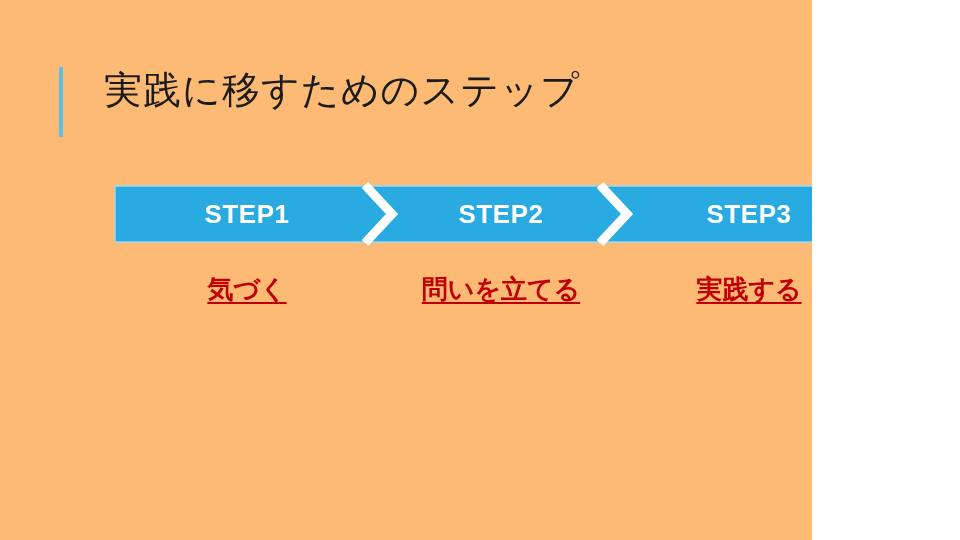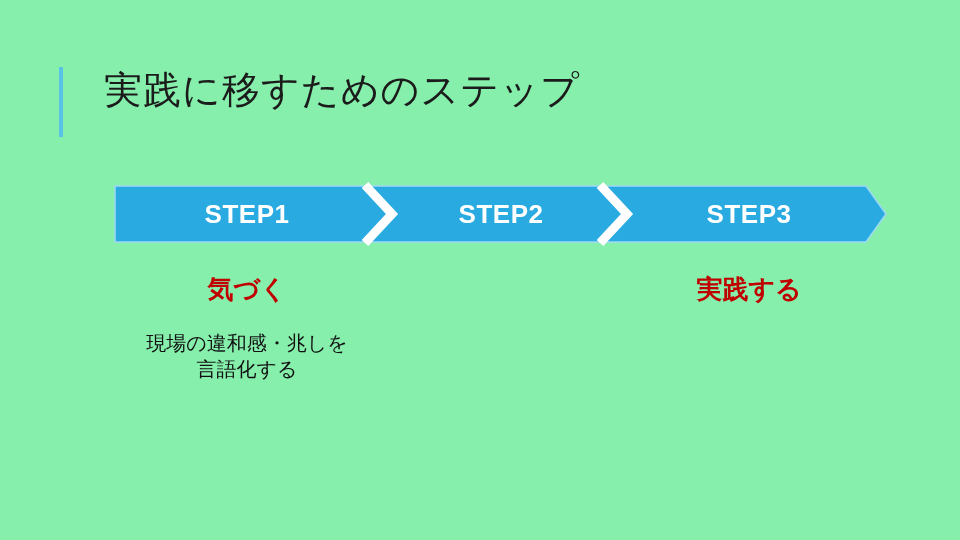--- a/index.html
+++ b/index.html
@@ -10,9 +10,9 @@
   }
   .slide {
     position: relative;
-    width: 960px;
+    width: 812px;
     height: 540px;
-    background: #86efac;
+    background: #fdba74;
     overflow: hidden;
   }
   

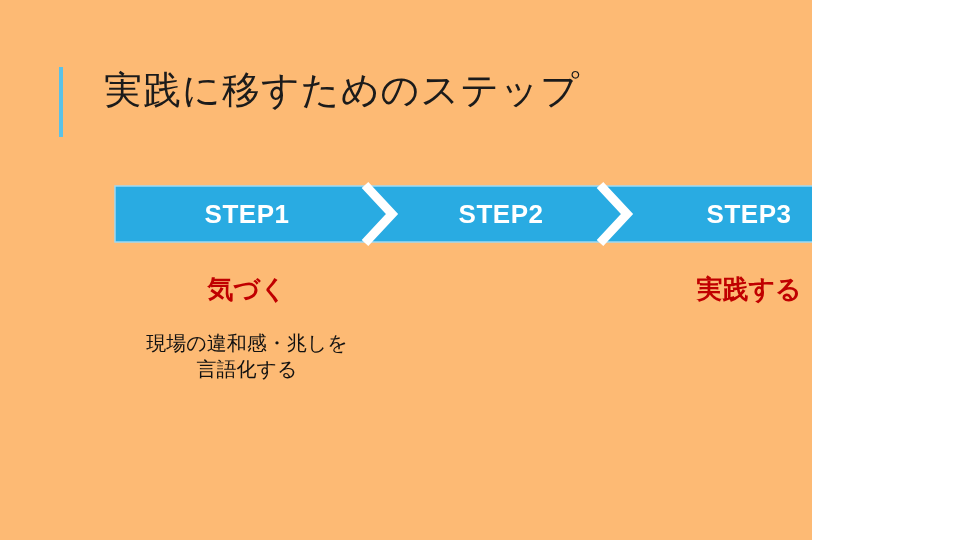--- a/index.html
+++ b/index.html
@@ -66,6 +66,7 @@
     font-size: 26px;
     font-weight: 700;
     line-height: 34px;
+    text-decoration: underline;
     text-decoration-thickness: 2px;
     text-underline-offset: 4px;
     white-space: nowrap;

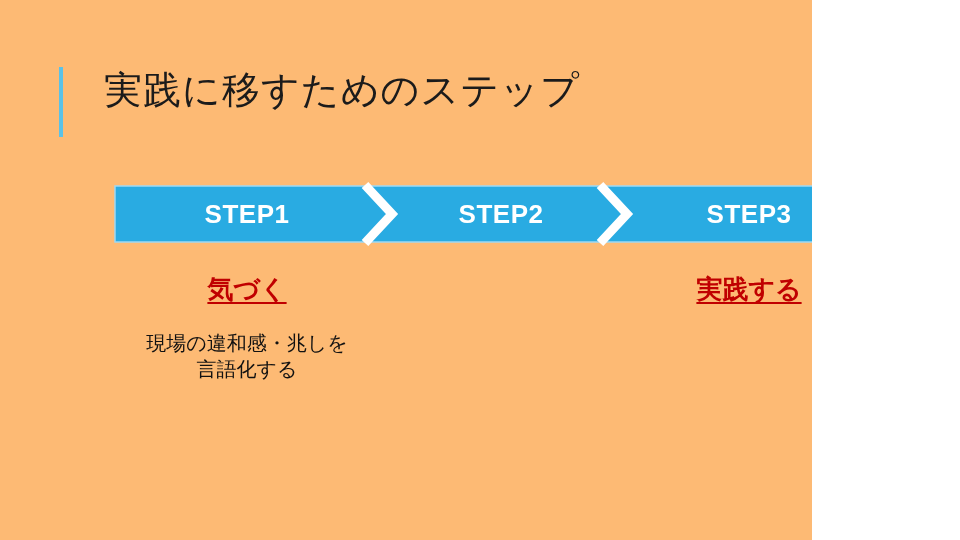--- a/index.html
+++ b/index.html
@@ -103,6 +103,7 @@
   </div>
 
   <div class="col col-2">
+    <div class="col-heading" style="color: rgb(192, 0, 0); text-decoration-color: rgb(192, 0, 0);">問いを立てる</div>
   </div>
 
   <div class="col col-3">

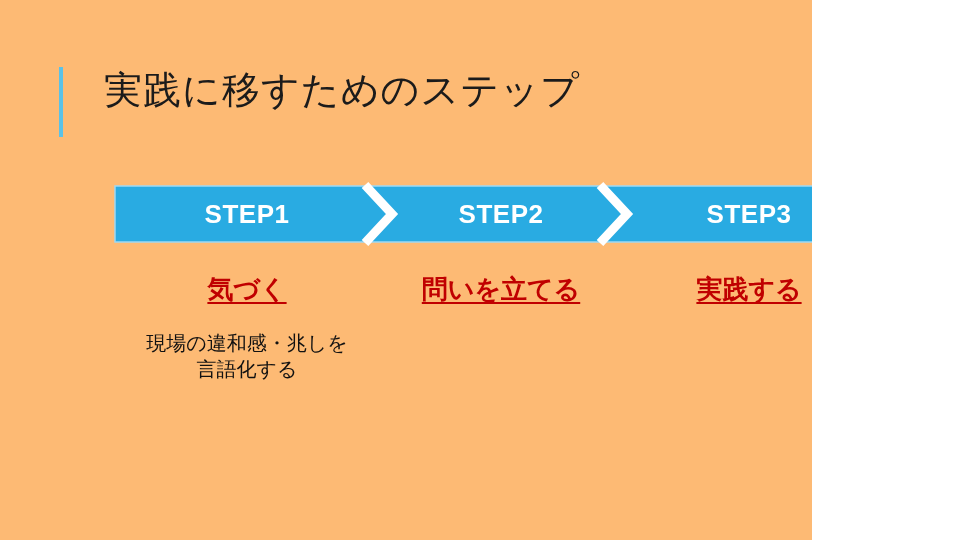--- a/index.html
+++ b/index.html
@@ -98,8 +98,6 @@
 
   <div class="col col-1">
     <div class="col-heading" style="color: rgb(192, 0, 0); text-decoration-color: rgb(192, 0, 0);">気づく</div>
-    <div class="col-desc">現場の違和感・兆しを
-言語化する</div>
   </div>
 
   <div class="col col-2">

